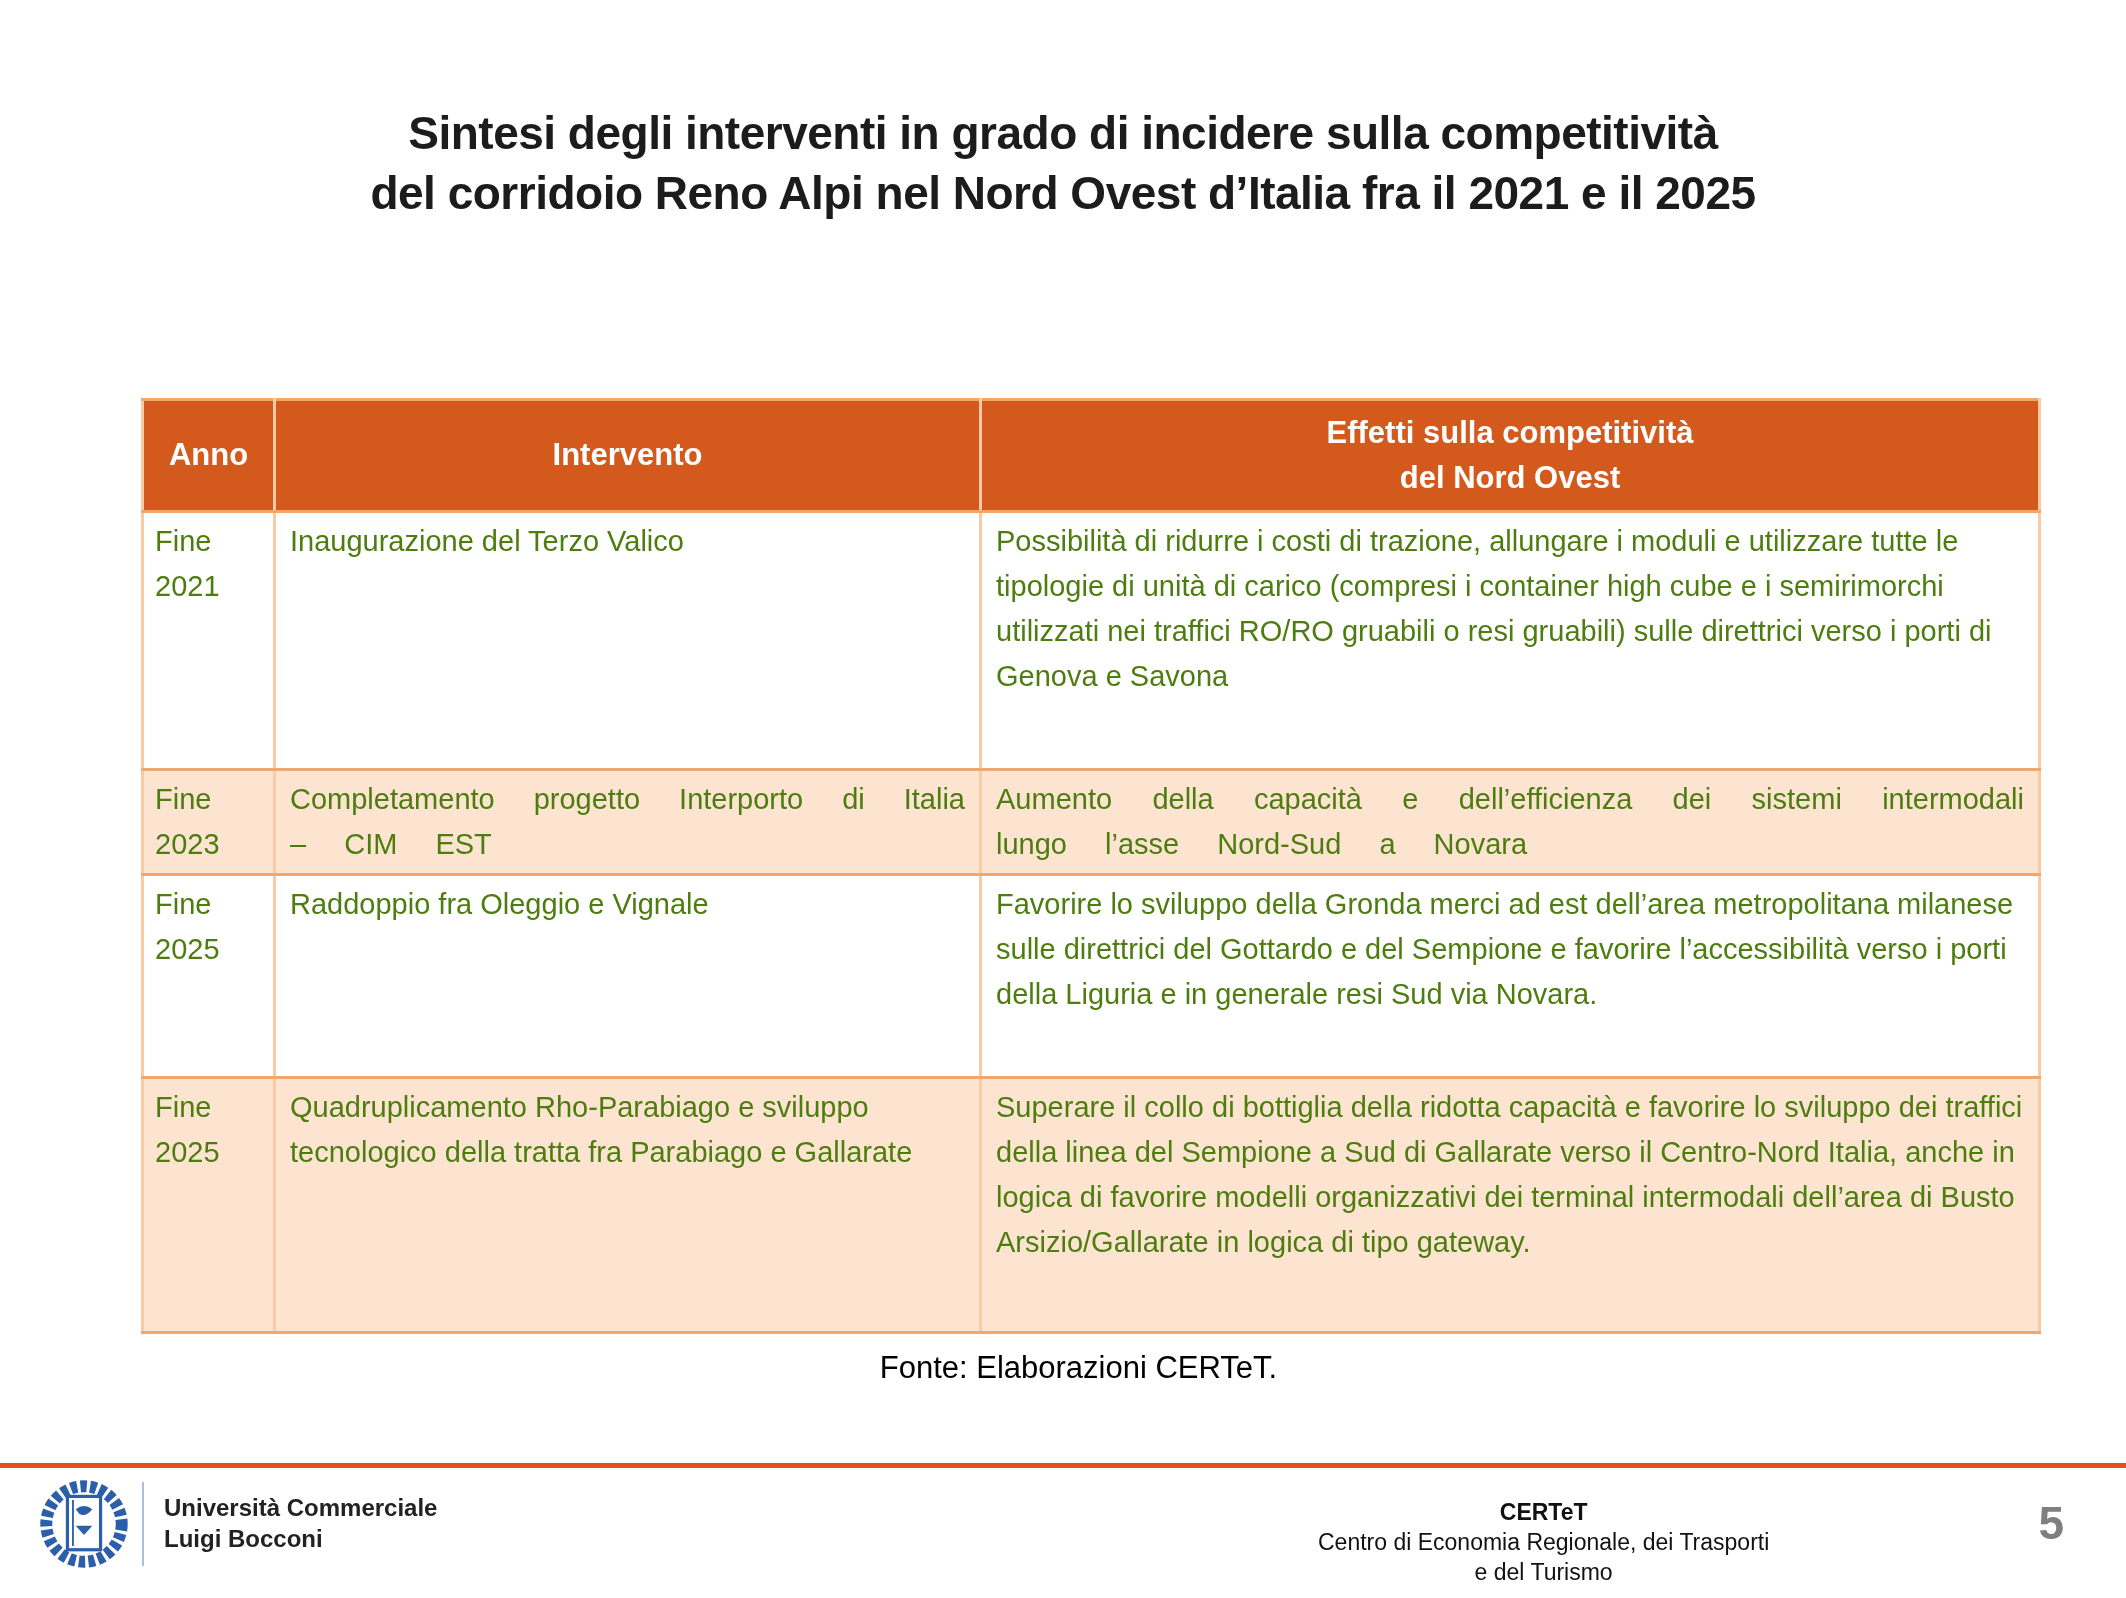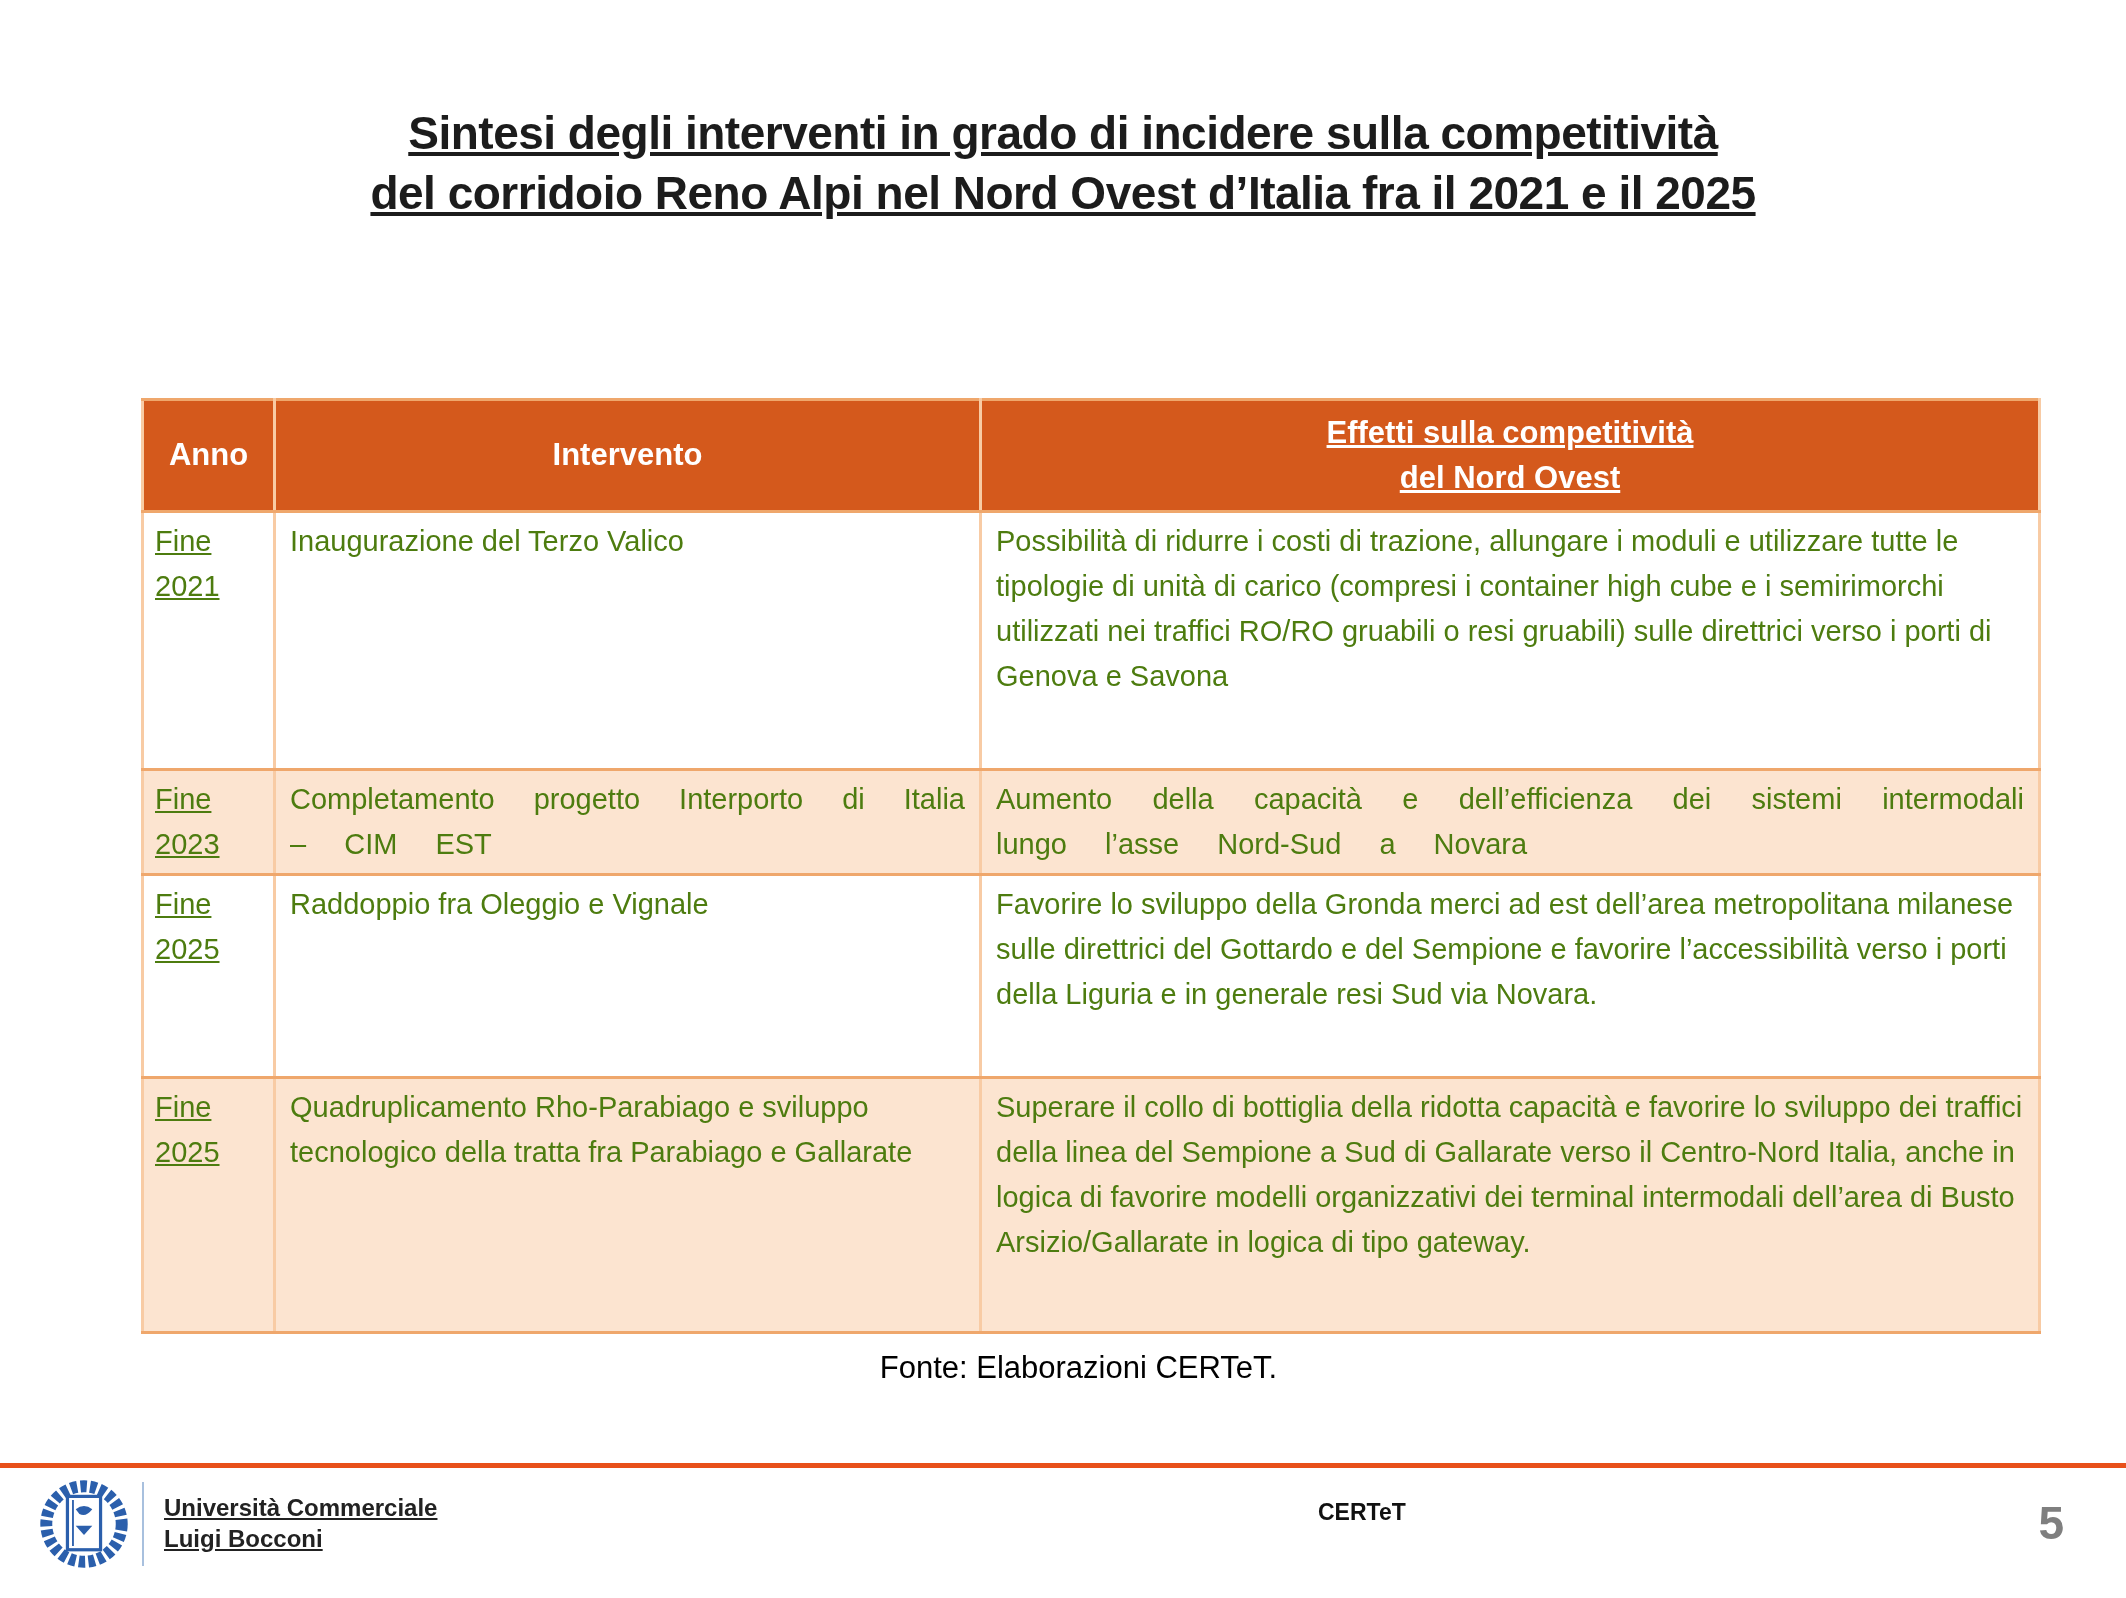--- a/index.html
+++ b/index.html
@@ -9,7 +9,7 @@
     font-family:"Liberation Sans", sans-serif;
     color:#1a1a1a;
   }
-  .pre{white-space:pre-line;text-decoration:underline;}
+  .pre{white-space:pre-line;}
 
   
   .slide-title{

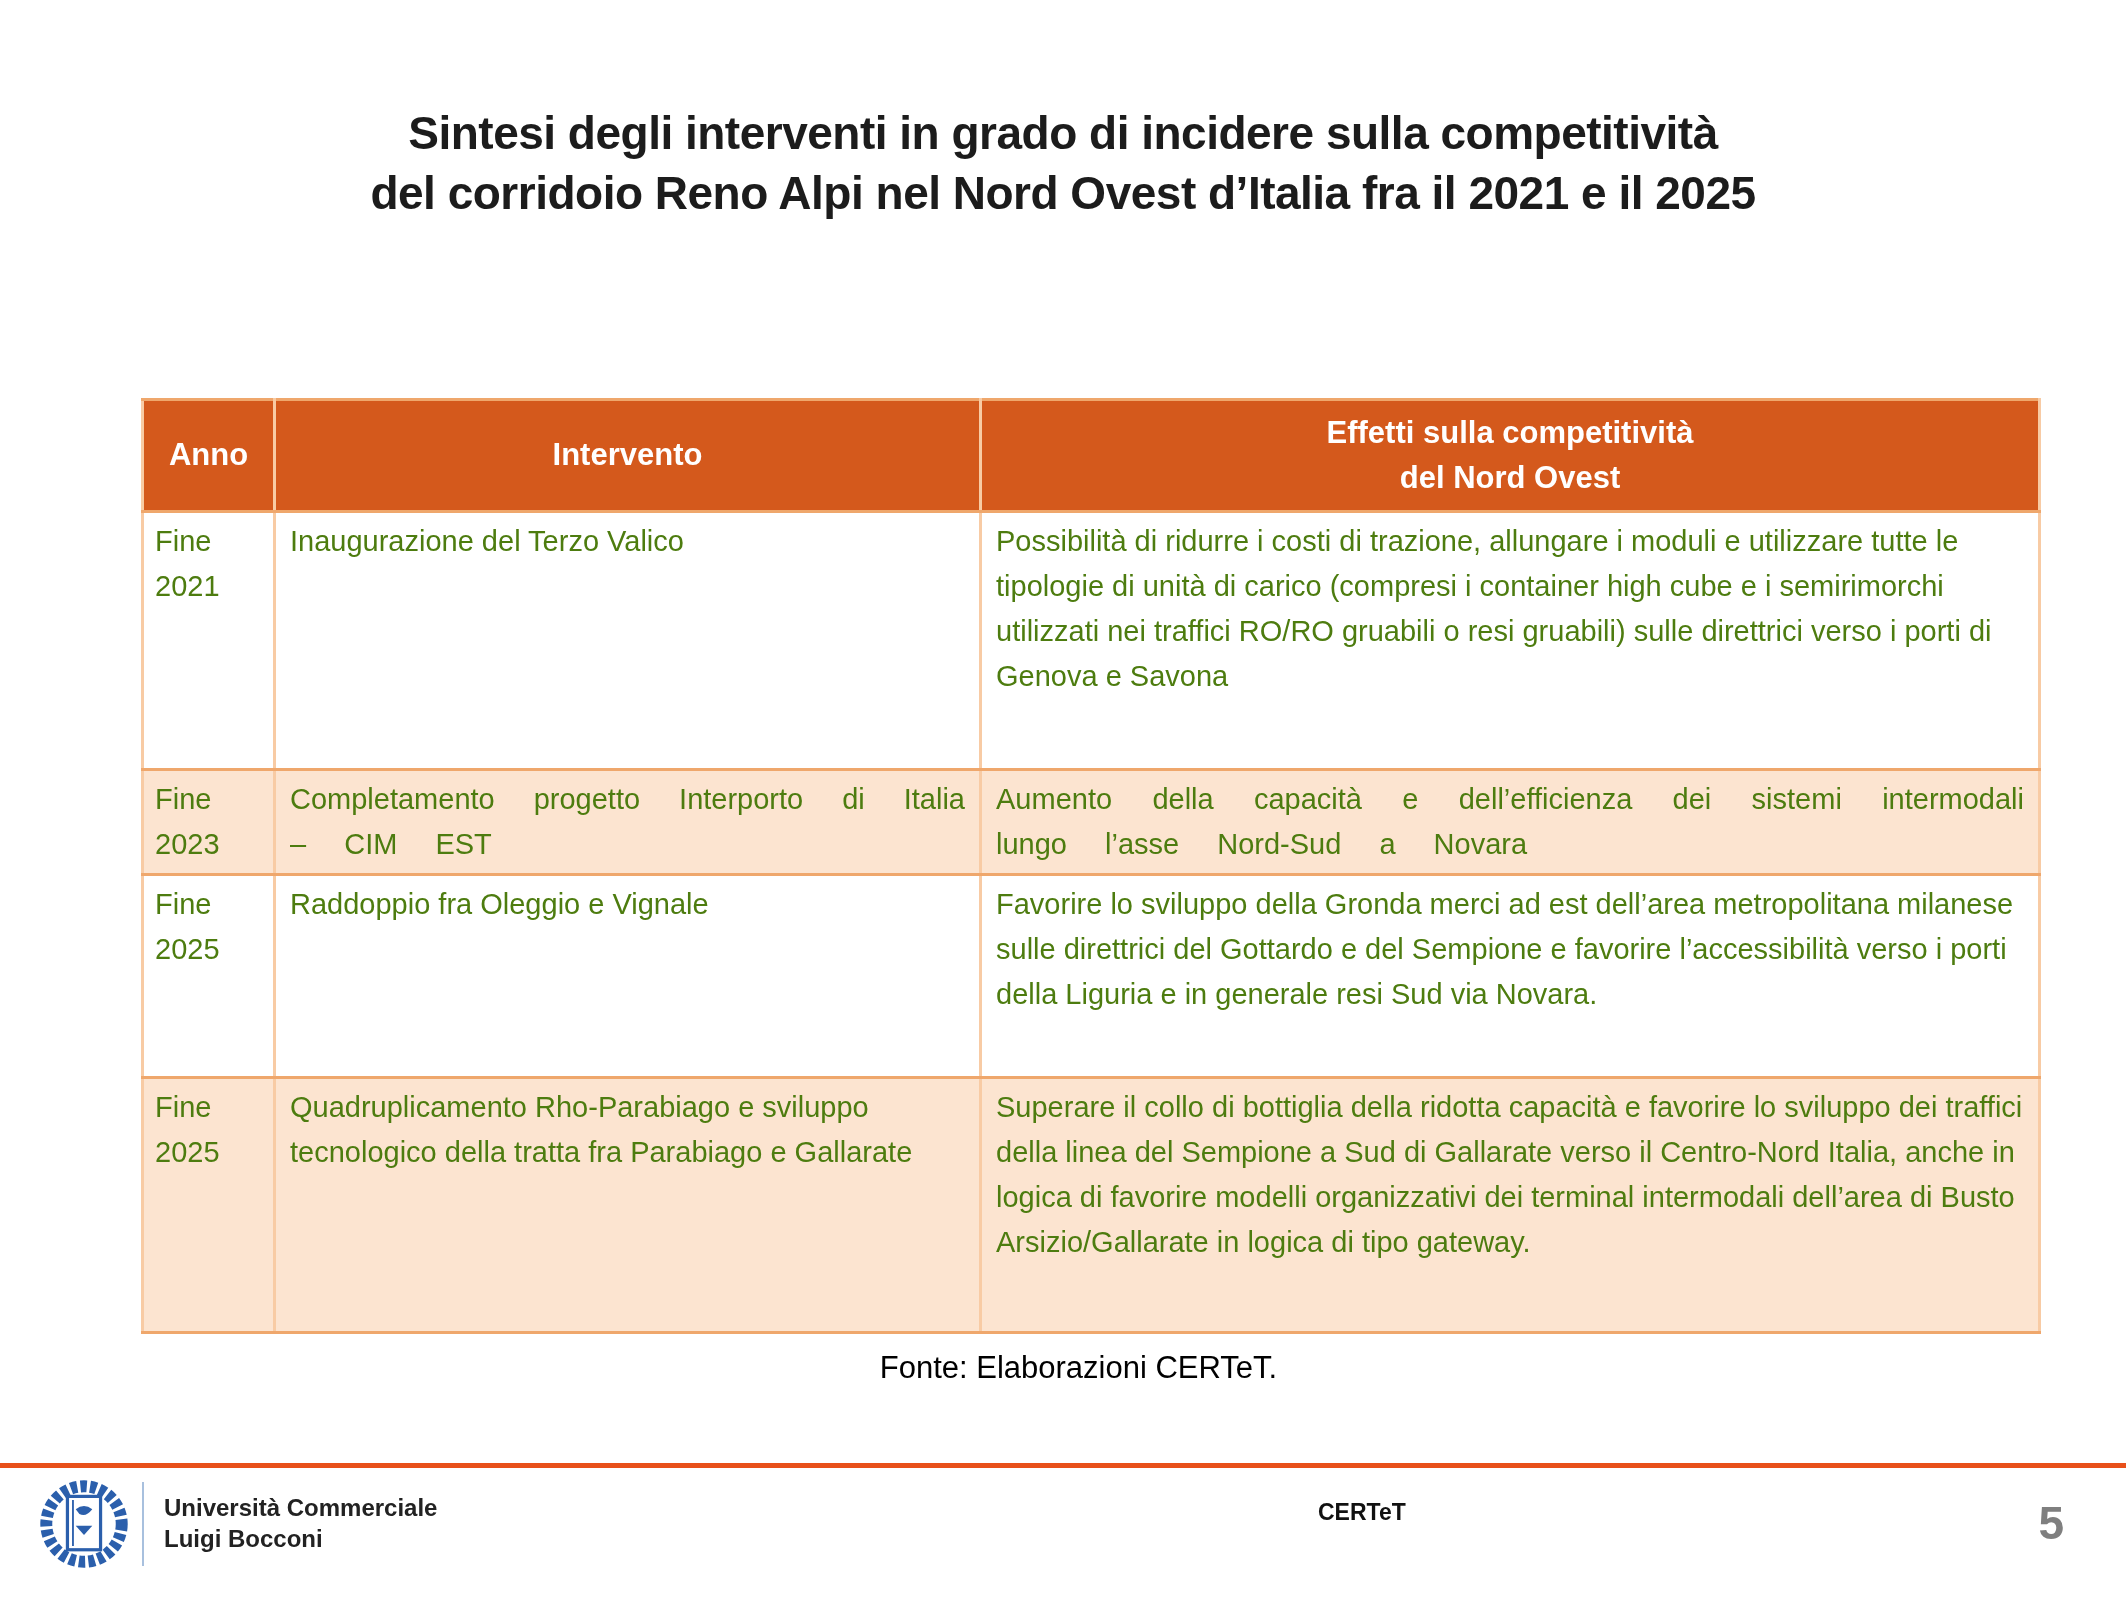--- a/index.html
+++ b/index.html
@@ -142,6 +142,8 @@
   </div>
   <div class="certet-block">
     <div class="certet-name">CERTeT</div>
+    <div class="certet-desc pre">Centro di Economia Regionale, dei Trasporti
+e del Turismo</div>
   </div>
   <div class="page-number">5</div>
 </div>

